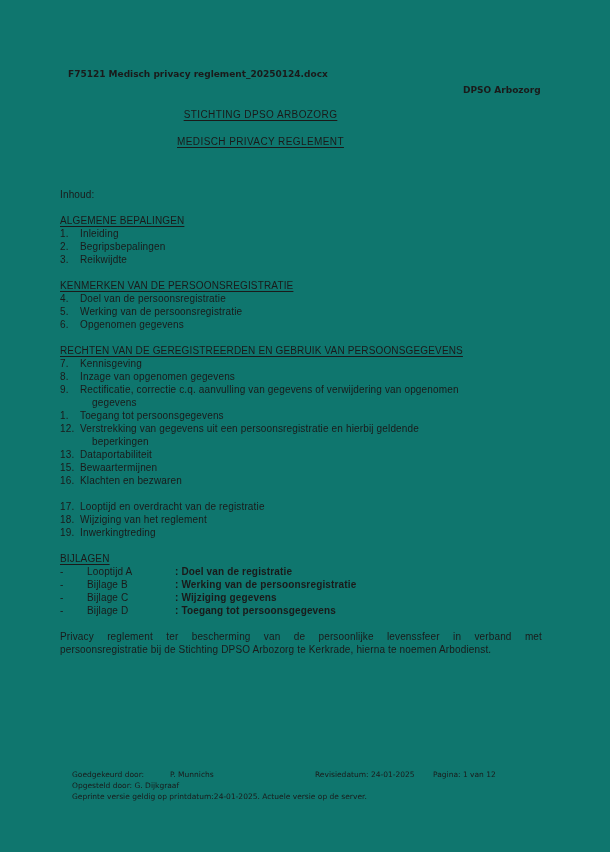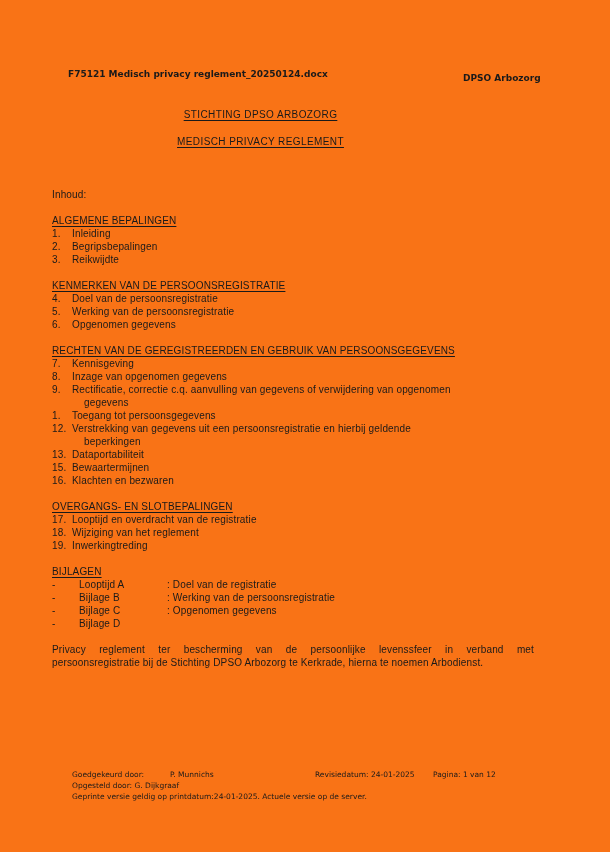--- a/index.html
+++ b/index.html
@@ -11,7 +11,7 @@
     position:relative;
     overflow:hidden;
   }
-  .page { position:absolute; inset:0; background:#f97316; }
+  .page { position:absolute; inset:0; background:#0f766e; }
 
   
   .doc-header {

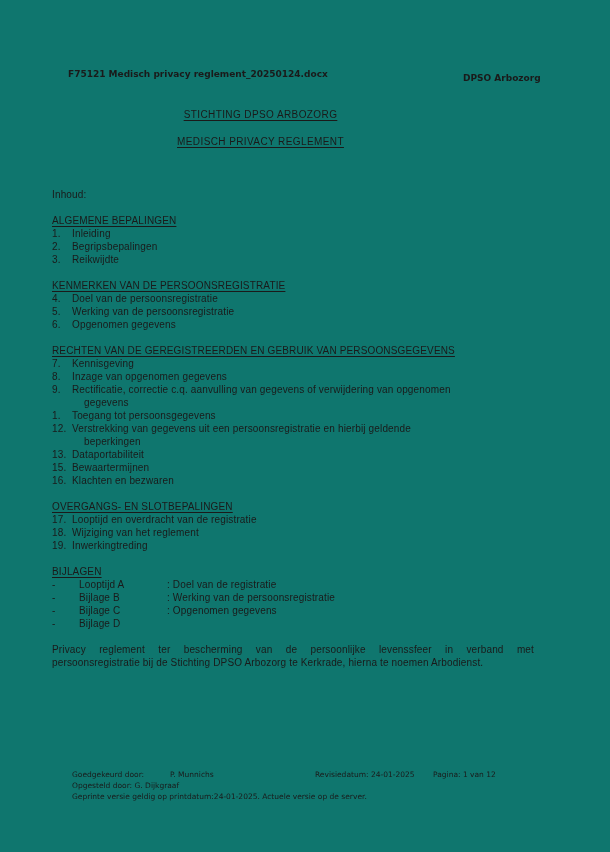--- a/index.html
+++ b/index.html
@@ -20,7 +20,7 @@
     font-weight:bold; font-size:9px; line-height:12px;
     white-space:nowrap;
   }
-  .doc-header .hdr-right { position:absolute; left:354px; top:4px;padding-left:41px; }
+  .doc-header .hdr-right { position:absolute; left:354px; top:16px;padding-left:41px; }
 
   
   .titles {

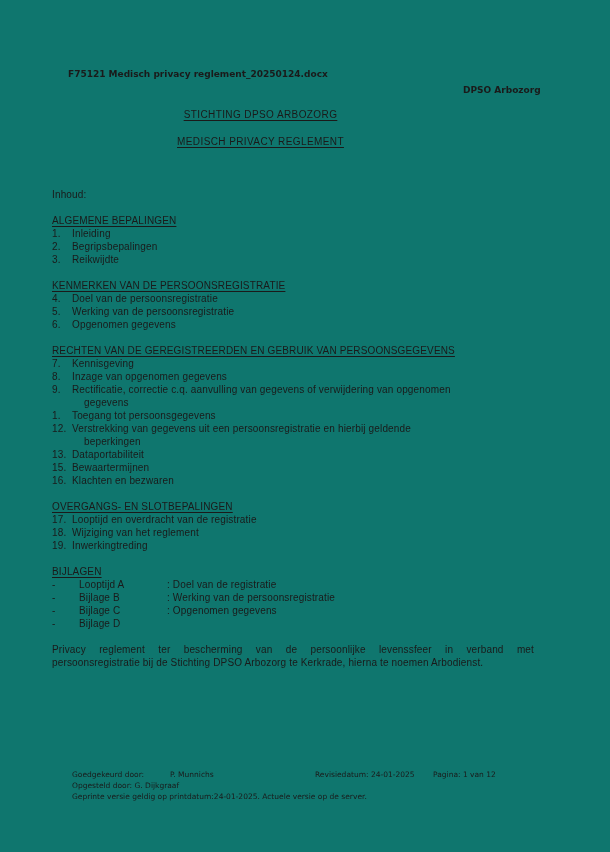--- a/index.html
+++ b/index.html
@@ -33,7 +33,7 @@
 
   
   .content {
-    position:absolute; top:188px; left:52px; width:482px;
+    position:absolute; top:188px; left:60px; width:482px;
     font-size:10px; line-height:13px; letter-spacing:0.15px;
   }
   .section { margin-top:13px; }

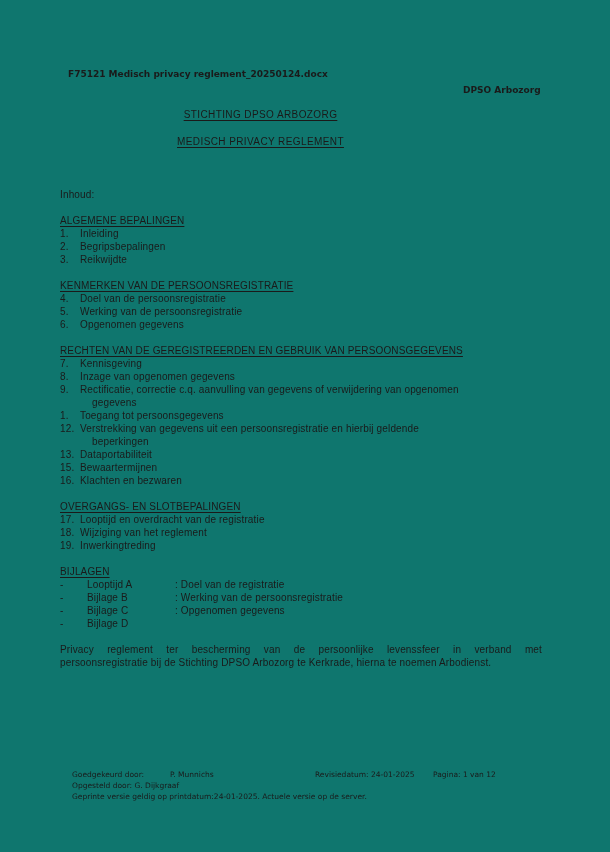--- a/index.html
+++ b/index.html
@@ -165,7 +165,6 @@
     </div>
 
     <div class="section">
-      <div class="sec-heading">OVERGANGS- EN SLOTBEPALINGEN</div>
       <div class="items">
           <div class="li">
             <span class="num">17.</span>

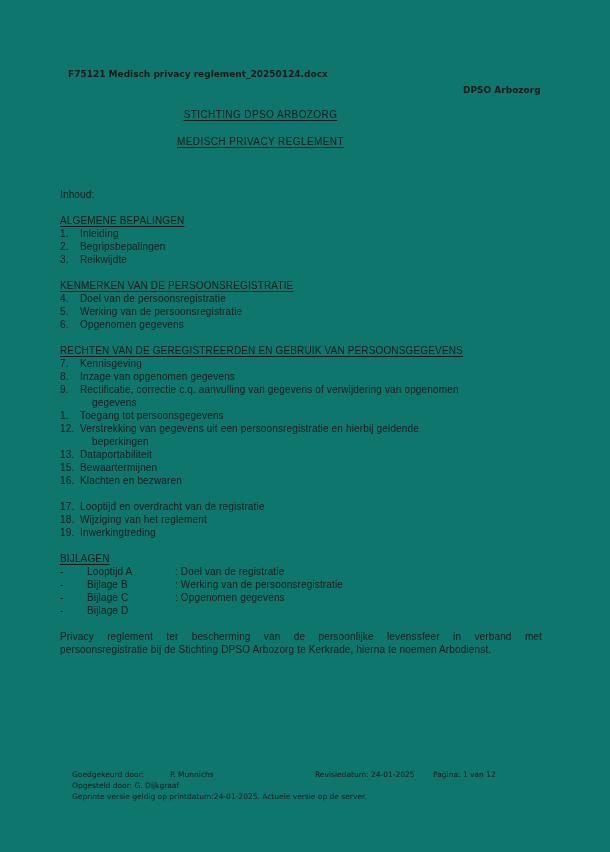--- a/index.html
+++ b/index.html
@@ -47,7 +47,7 @@
   .brow { display:flex; }
   .brow .bdash  { flex:none; width:27px; }
   .brow .blabel { flex:none; width:88px; }
-  .brow .bdesc  { flex:1; }
+  .brow .bdesc  { flex:1;font-weight:bold; }
 
   
   .closing { margin-top:13px; }

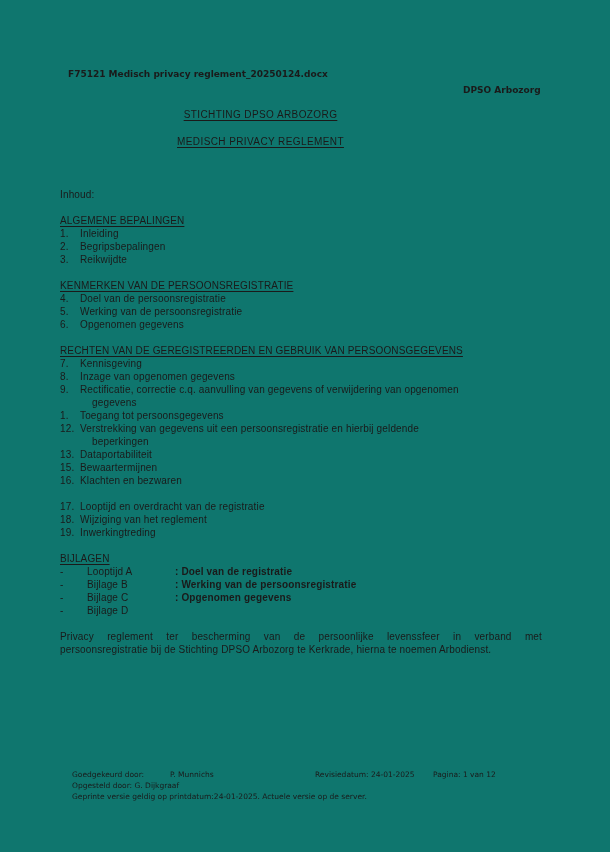--- a/index.html
+++ b/index.html
@@ -197,7 +197,7 @@
           <div class="brow">
             <span class="bdash">-</span>
             <span class="blabel">Bijlage C</span>
-            <span class="bdesc">: Opgenomen gegevens</span>
+            <span class="bdesc">: Wijziging gegevens</span>
           </div>
           <div class="brow">
             <span class="bdash">-</span>

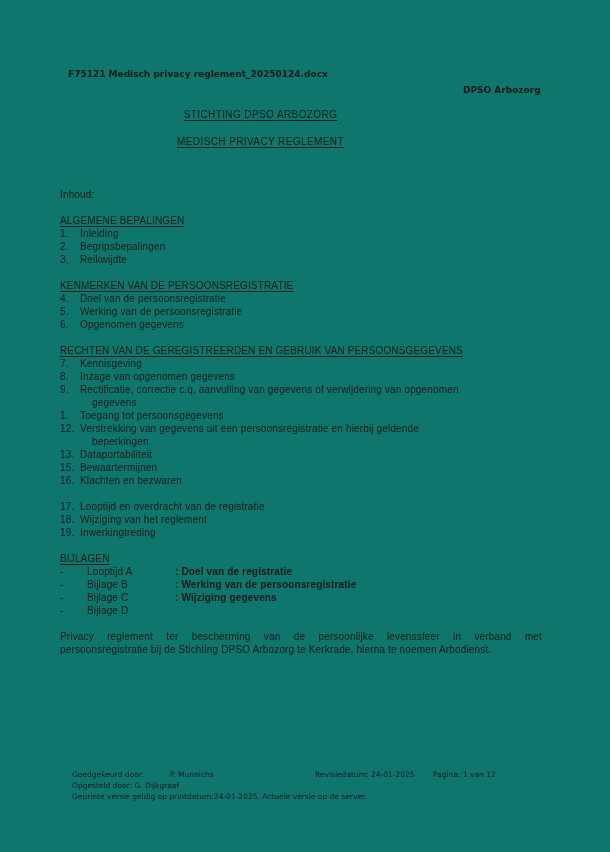--- a/index.html
+++ b/index.html
@@ -202,6 +202,7 @@
           <div class="brow">
             <span class="bdash">-</span>
             <span class="blabel">Bijlage D</span>
+            <span class="bdesc">: Toegang tot persoonsgegevens</span>
           </div>
         </div>
     </div>

